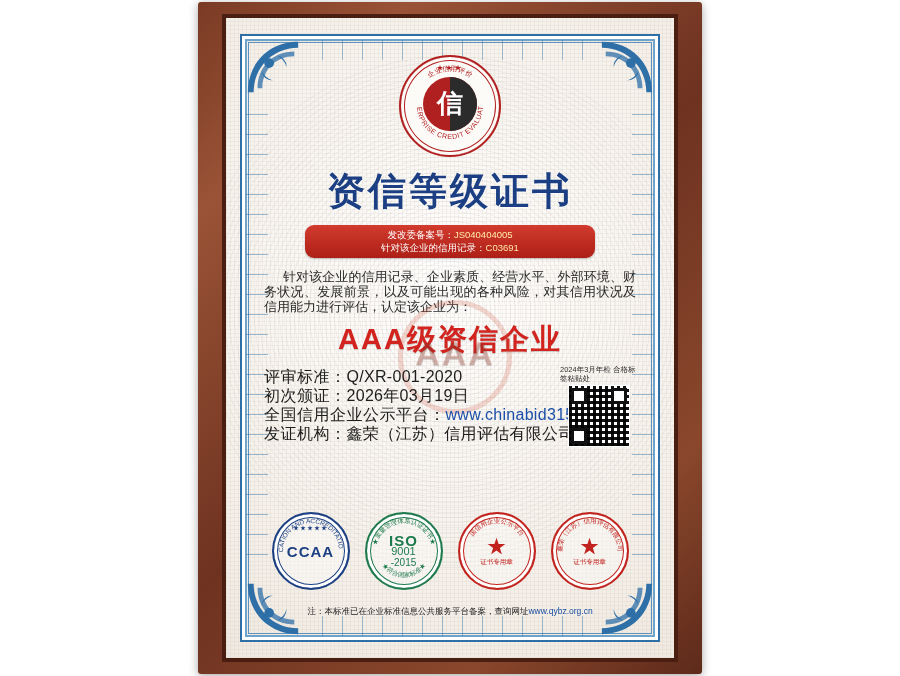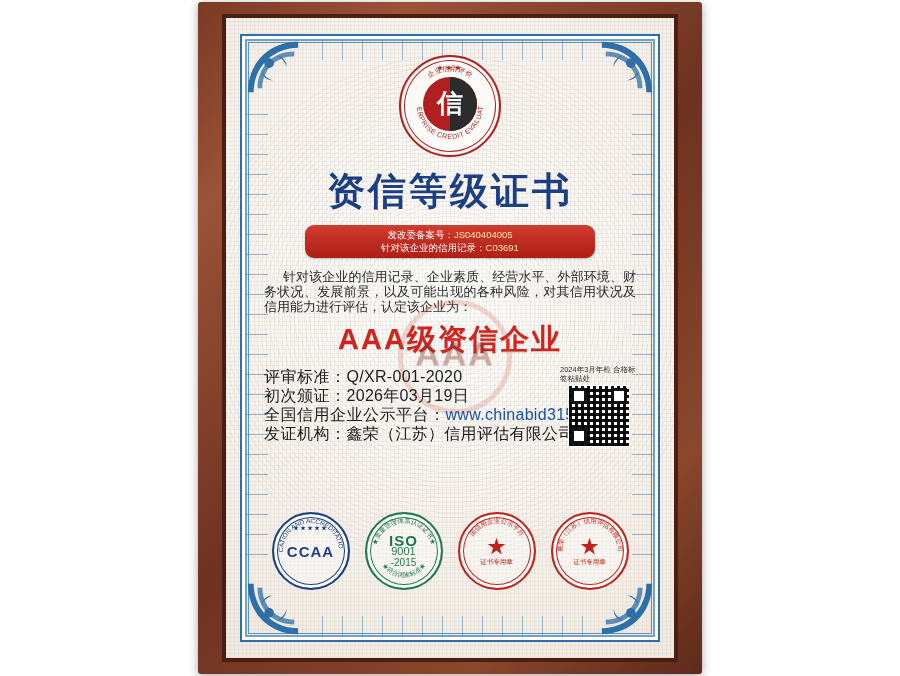--- a/index.html
+++ b/index.html
@@ -490,6 +490,9 @@
 
       </div>
 
+      <div class="footnote">
+        <span class="blk">注：本标准已在企业标准信息公共服务平台备案，查询网址</span><span>www.qybz.org.cn</span>
+      </div>
 
     </div>
   </div>

